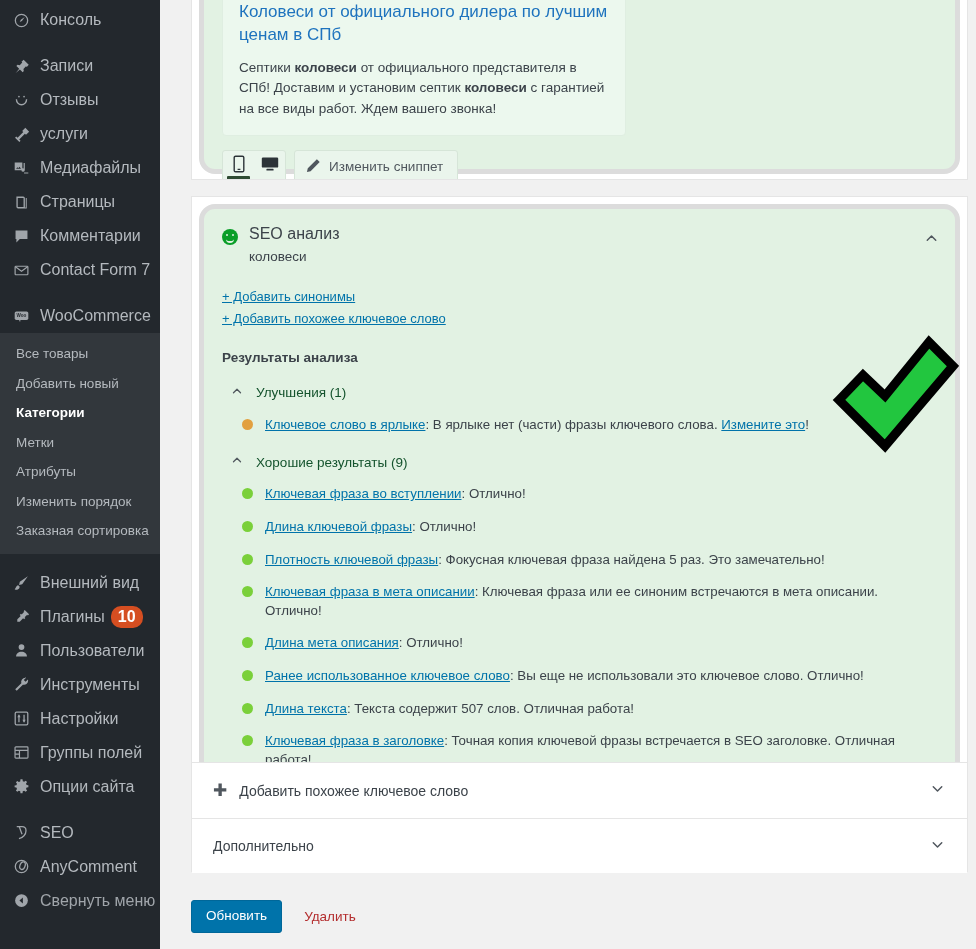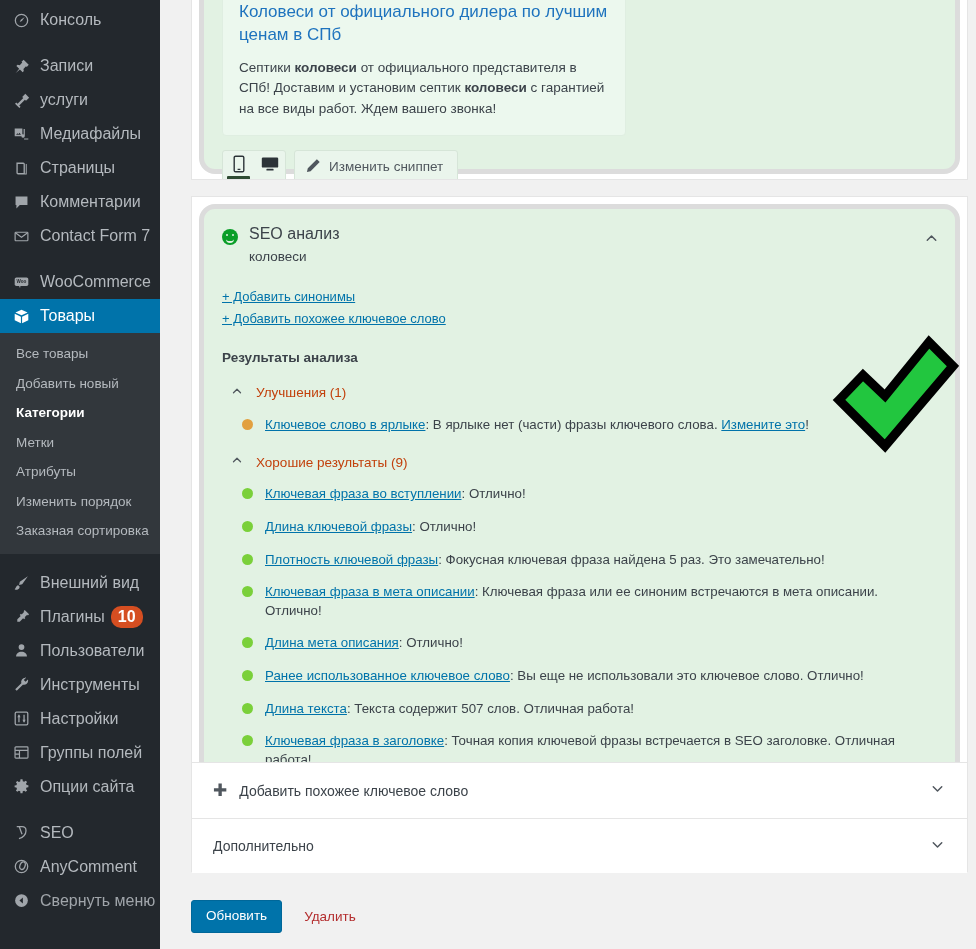--- a/index.html
+++ b/index.html
@@ -299,6 +299,16 @@
       <span class="lbl">Записи</span>
     </div>
 
+    <div class="menu-item">
+      <span class="ico">
+        <svg width="17" height="17" viewBox="0 0 20 20" fill="none" stroke="currentColor" stroke-width="1.6">
+            <path d="M4 8.5C4 12 6.6 15 10 15s6-3 6-6.5"></path>
+            <circle cx="7" cy="5.4" r="1" fill="currentColor" stroke="none"></circle>
+            <circle cx="13" cy="5.4" r="1" fill="currentColor" stroke="none"></circle>
+          </svg>
+      </span>
+      <span class="lbl">Отзывы</span>
+    </div>
 
     <div class="menu-item">
       <span class="ico">

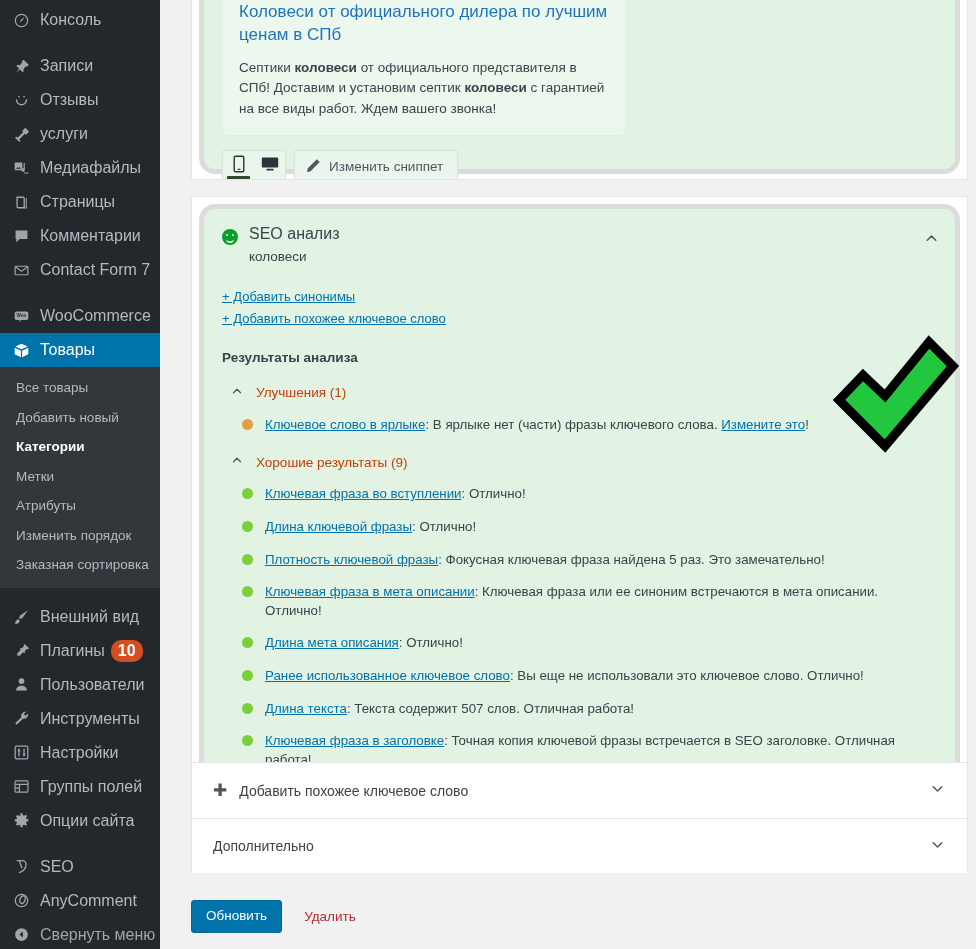--- a/index.html
+++ b/index.html
@@ -369,14 +369,6 @@
       <span class="lbl">WooCommerce</span>
     </div>
 
-    <div class="menu-item current">
-      <span class="ico">
-        <svg width="17" height="17" viewBox="0 0 20 20" fill="currentColor">
-            <path d="M10 2 2.8 5.3 10 8.6l7.2-3.3L10 2zM2 6.8v7.6L9.3 18v-7.6L2 6.8zm16 0-7.3 3.6V18L18 14.4V6.8z"></path>
-          </svg>
-      </span>
-      <span class="lbl">Товары</span>
-    </div>
 
     <div class="submenu">
       <span class="sub">Все товары</span>

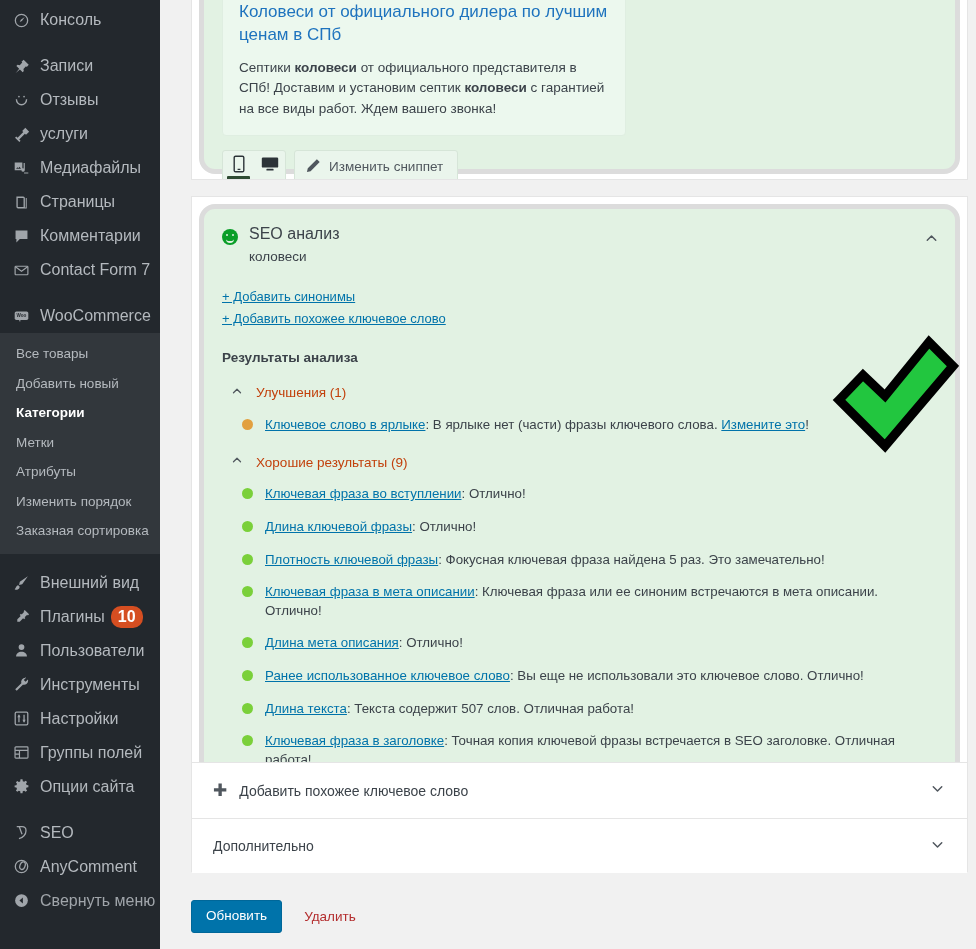--- a/index.html
+++ b/index.html
@@ -208,7 +208,7 @@
     cursor: pointer;
   }
   .group-head .ctext {
-    font-size: 13.5px; color: #c2410c; margin-left: 12px;
+    font-size: 13.5px; color: #14532d; margin-left: 12px;
   }
   .res-list { list-style: none; margin: 12px; padding: 0; }
   .res-item {

